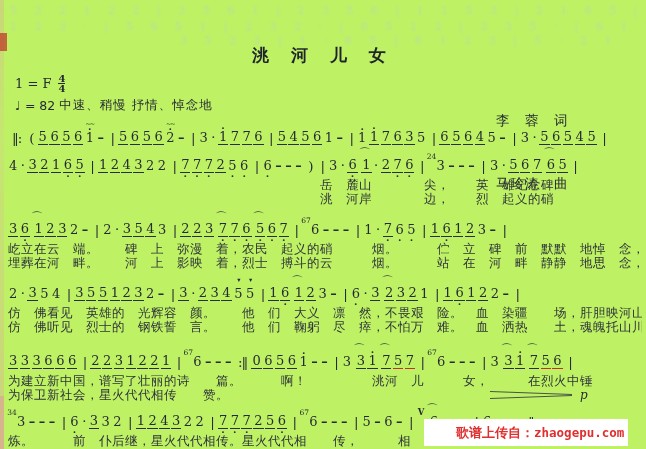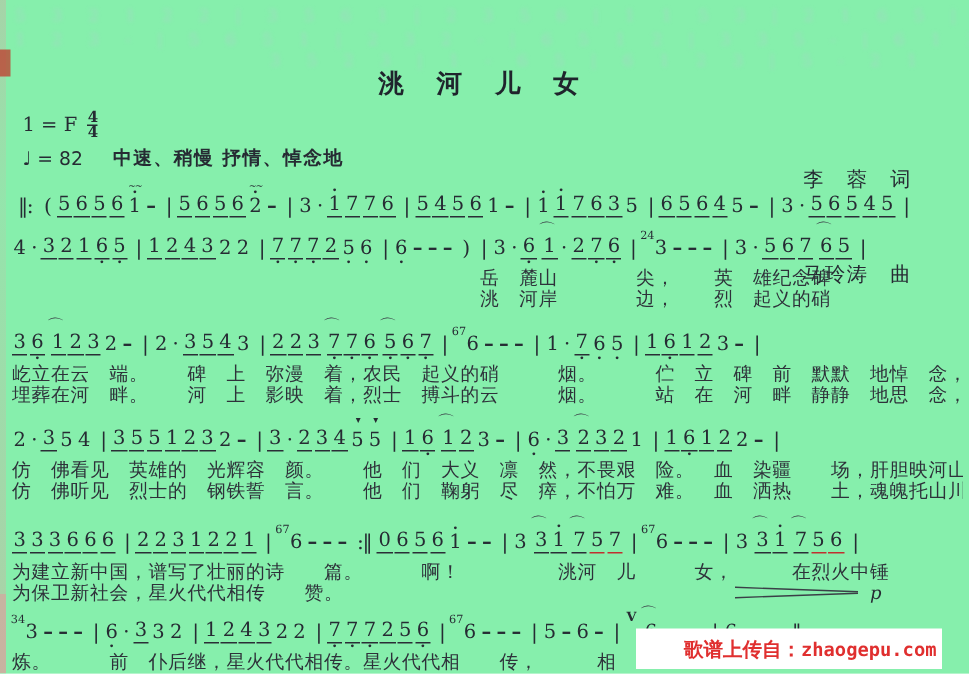--- a/index.html
+++ b/index.html
@@ -5,7 +5,7 @@
   html,body{margin:0;padding:0;}
   .page{
     position:relative; width:646px; height:449px; overflow:hidden;
-    background:#86efac;
+    background:#bef264;
     font-family:"DejaVu Sans", sans-serif;
     color:#262b33;
   }

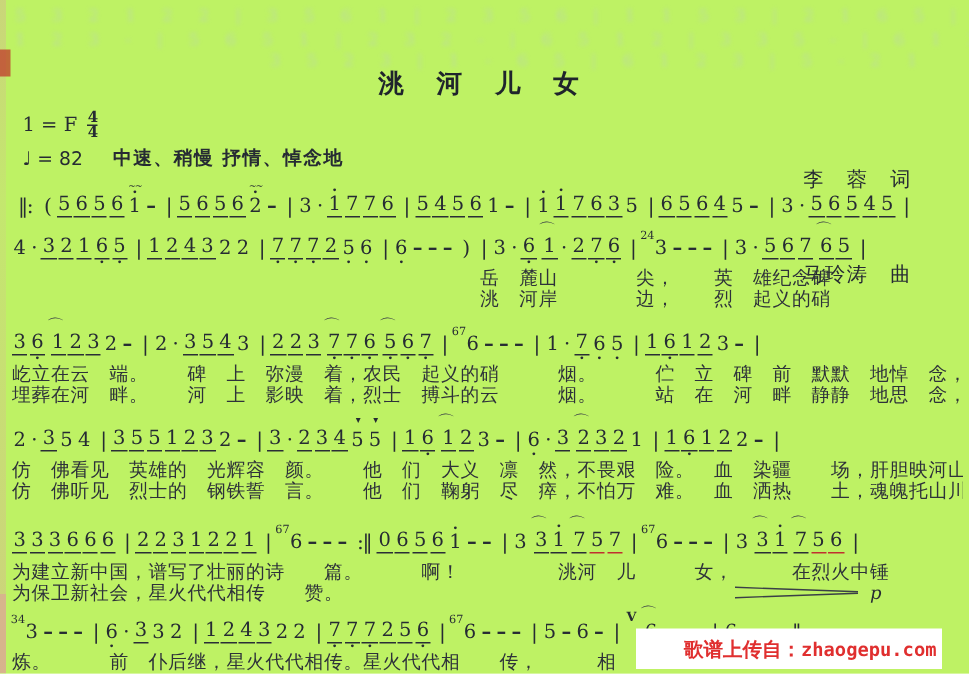--- a/index.html
+++ b/index.html
@@ -26,7 +26,7 @@
     font-size:10px;line-height:9px;font-weight:bold;}
   .meter .low{border-top:1px solid #262b33;}
   .temporow{position:absolute;top:97px;left:15px;font-size:12.5px;display:flex;align-items:center;gap:4px;}
-  .temporow .expr{margin-left:16px;letter-spacing:1px;font-weight:700;}
+  .temporow .expr{margin-left:0;letter-spacing:1px;font-weight:400;}
   .credits{position:absolute;top:68px;left:496px;width:112px;text-align:right;
     font-size:13.5px;line-height:21px;letter-spacing:1px;white-space:pre;}
   

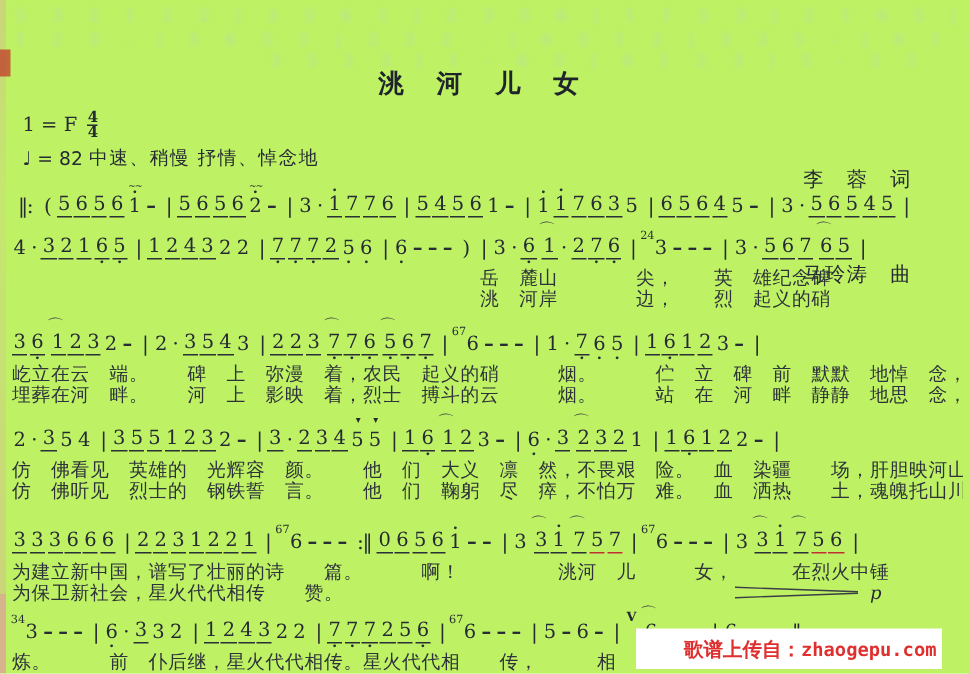--- a/index.html
+++ b/index.html
@@ -27,7 +27,7 @@
   .meter .low{border-top:1px solid #262b33;}
   .temporow{position:absolute;top:97px;left:15px;font-size:12.5px;display:flex;align-items:center;gap:4px;}
   .temporow .expr{margin-left:0;letter-spacing:1px;font-weight:400;}
-  .credits{position:absolute;top:68px;left:496px;width:112px;text-align:right;
+  .credits{position:absolute;top:68px;left:496px;width:112px;
     font-size:13.5px;line-height:21px;letter-spacing:1px;white-space:pre;}
   
   #score{position:absolute;top:122px;left:8px;right:4px;}

